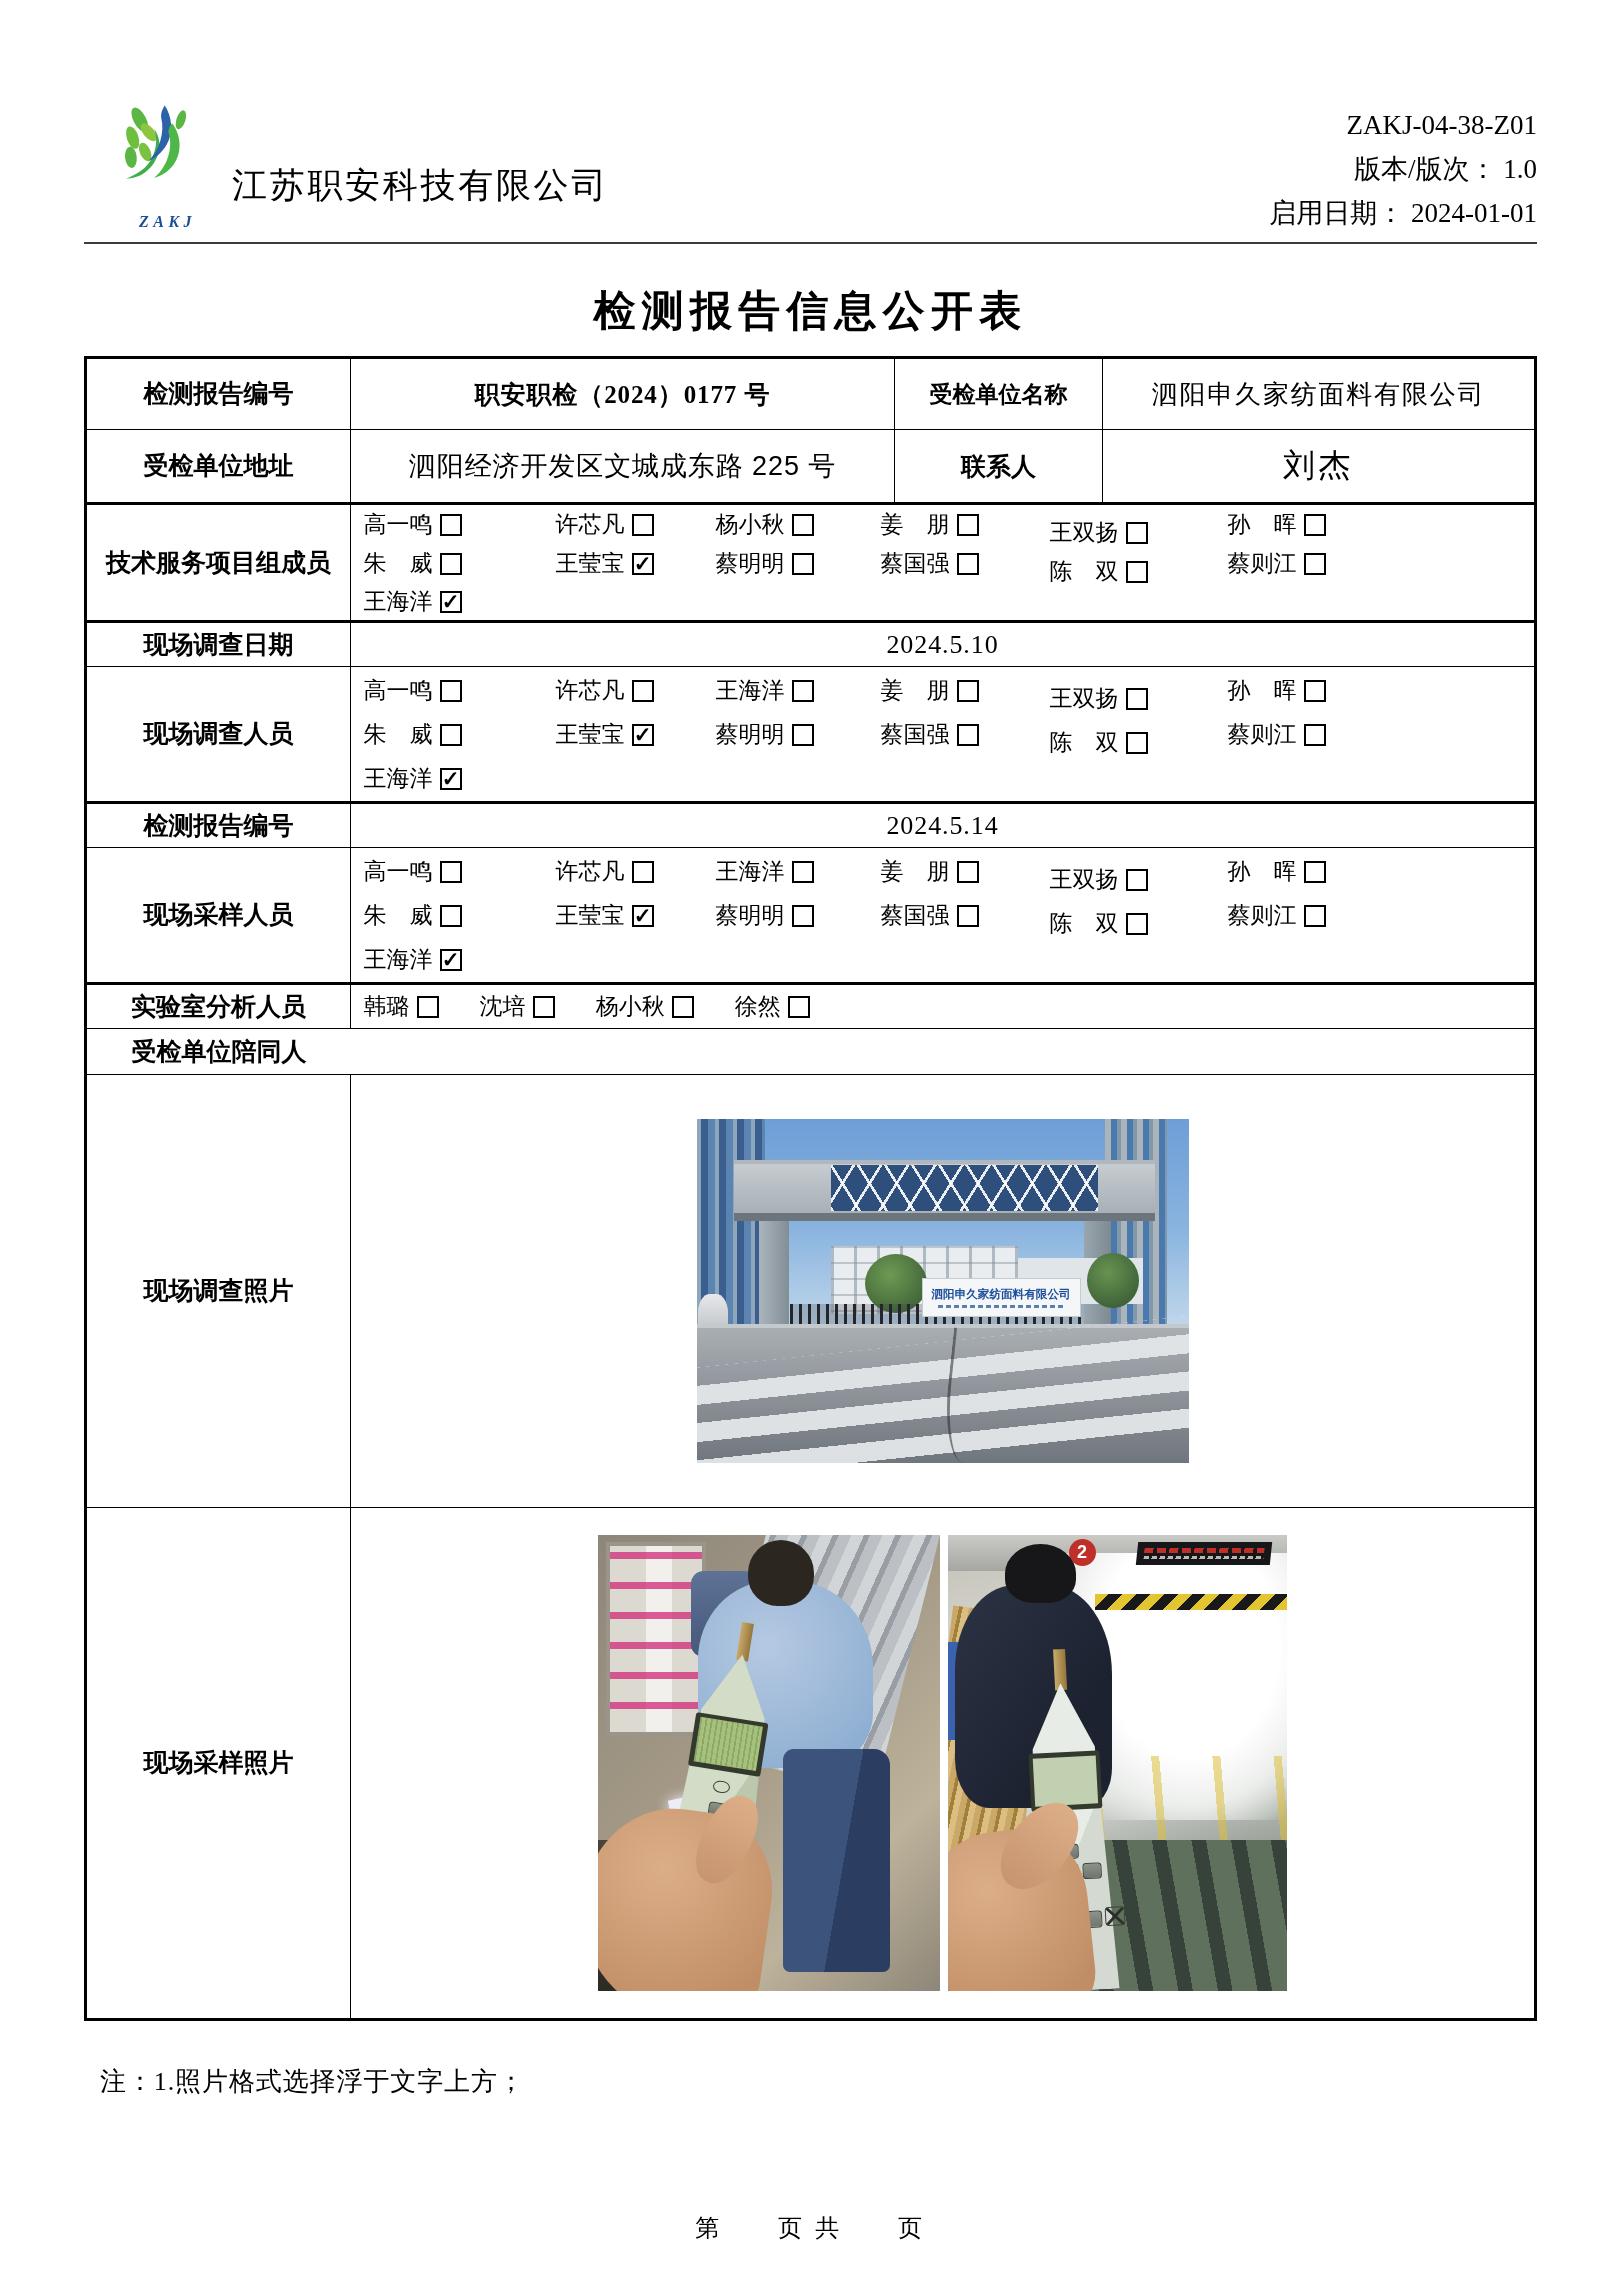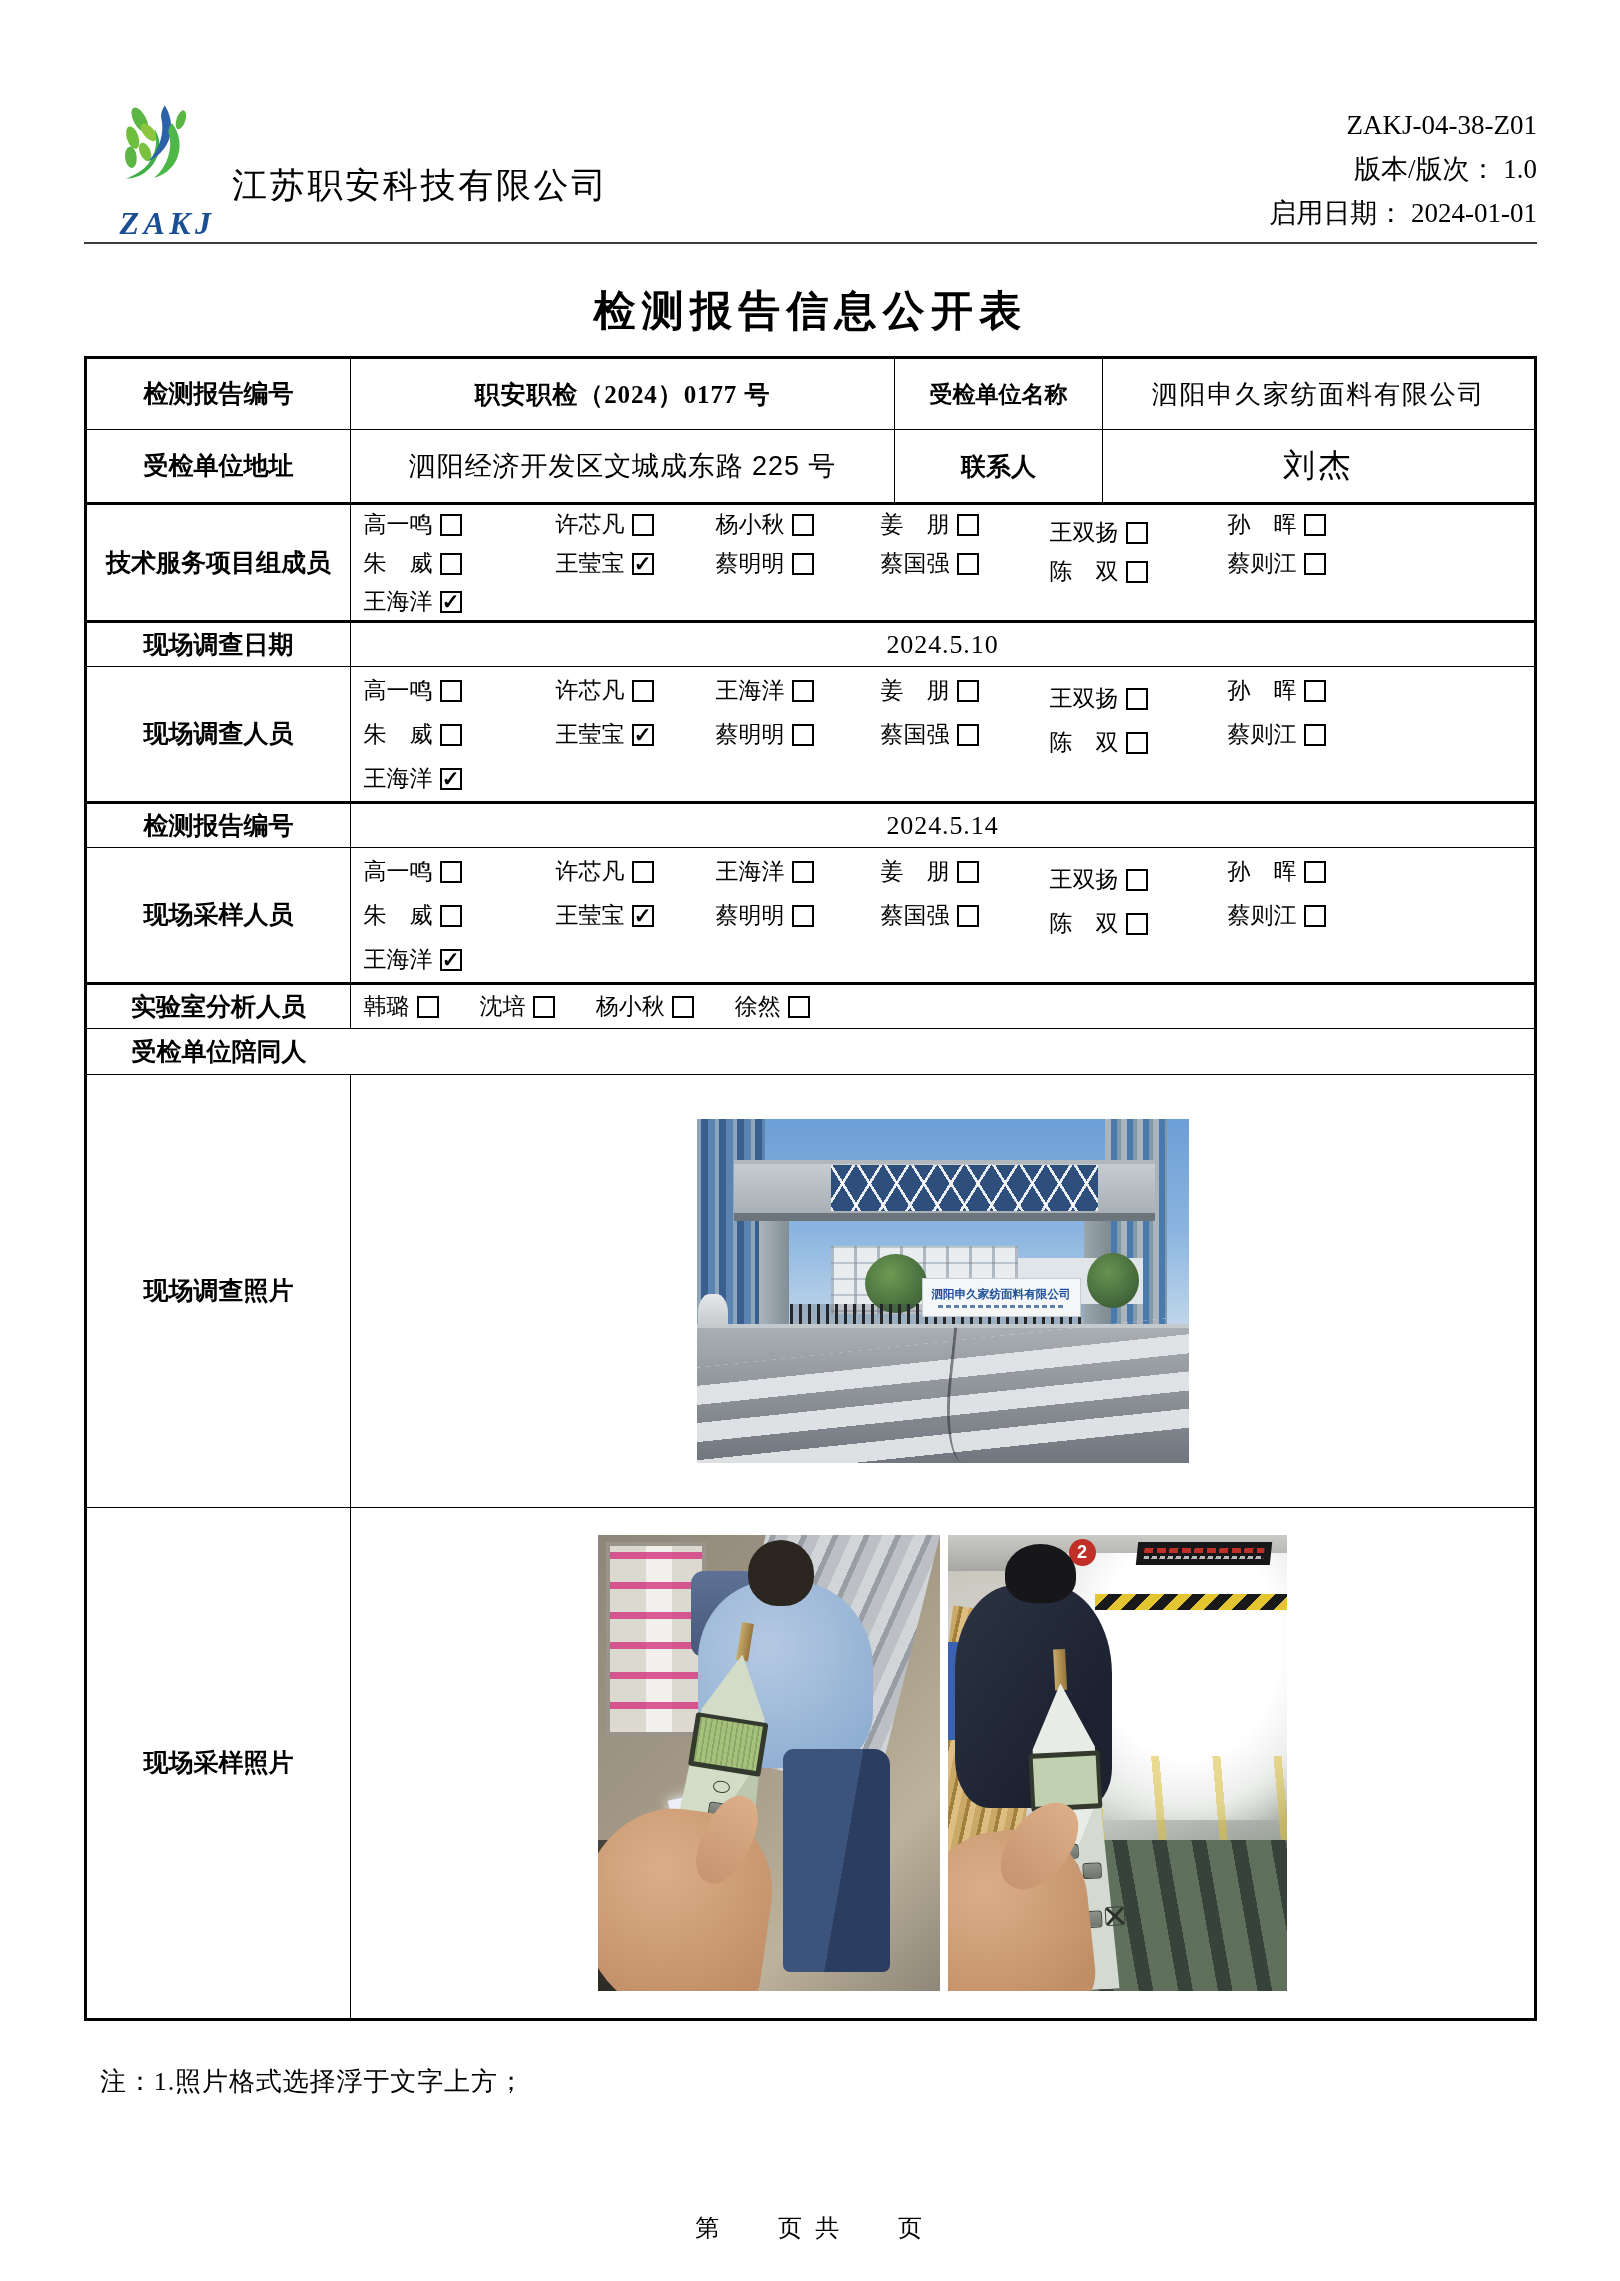--- a/index.html
+++ b/index.html
@@ -8,7 +8,7 @@
 
   
   .logo-wrap{position:absolute;left:105px;top:93px;width:125px;text-align:center;}
-  .logo-text{font-size:32px;font-weight:bold;font-style:italic;color:#1b4f93;letter-spacing:4.5px;margin-top:8px;}
+  .logo-text{font-size:16px;font-weight:bold;font-style:italic;color:#1b4f93;letter-spacing:4.5px;margin-top:16px;}
   .company-name{position:absolute;left:232px;top:162px;font-size:35px;letter-spacing:2.7px;}
   .header-right{position:absolute;right:84px;top:103px;text-align:right;font-size:27px;line-height:44px;}
   .header-rule{position:absolute;left:84px;top:242px;width:1453px;border-top:2.7px solid #3c3c3c;}

